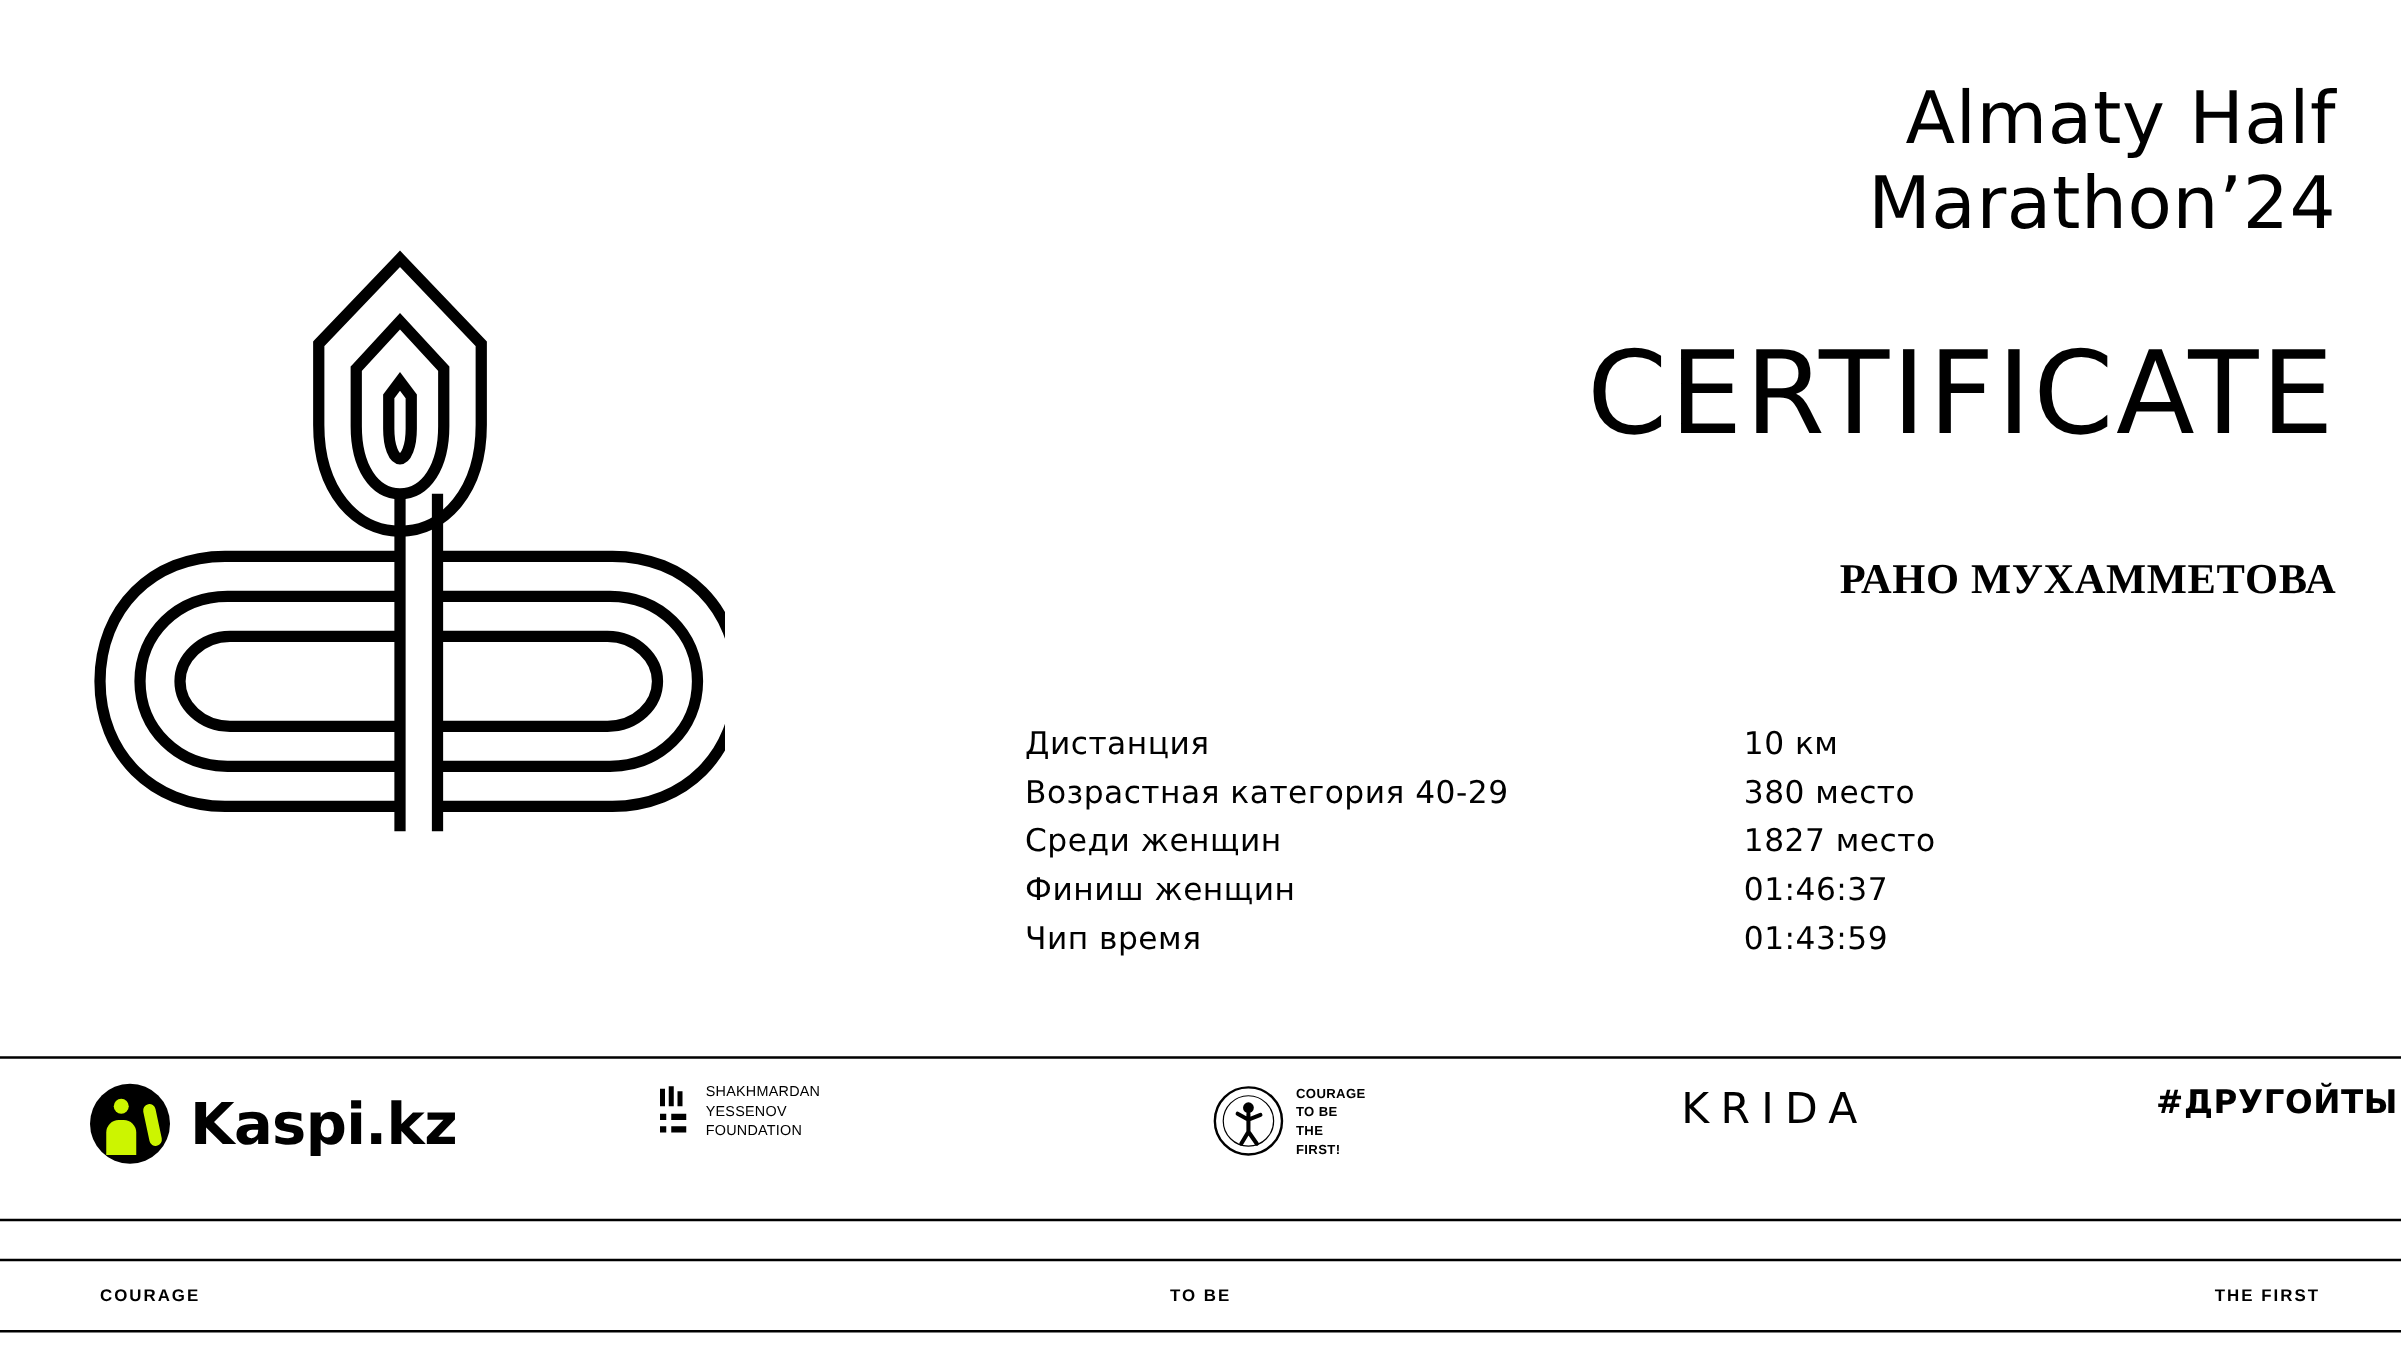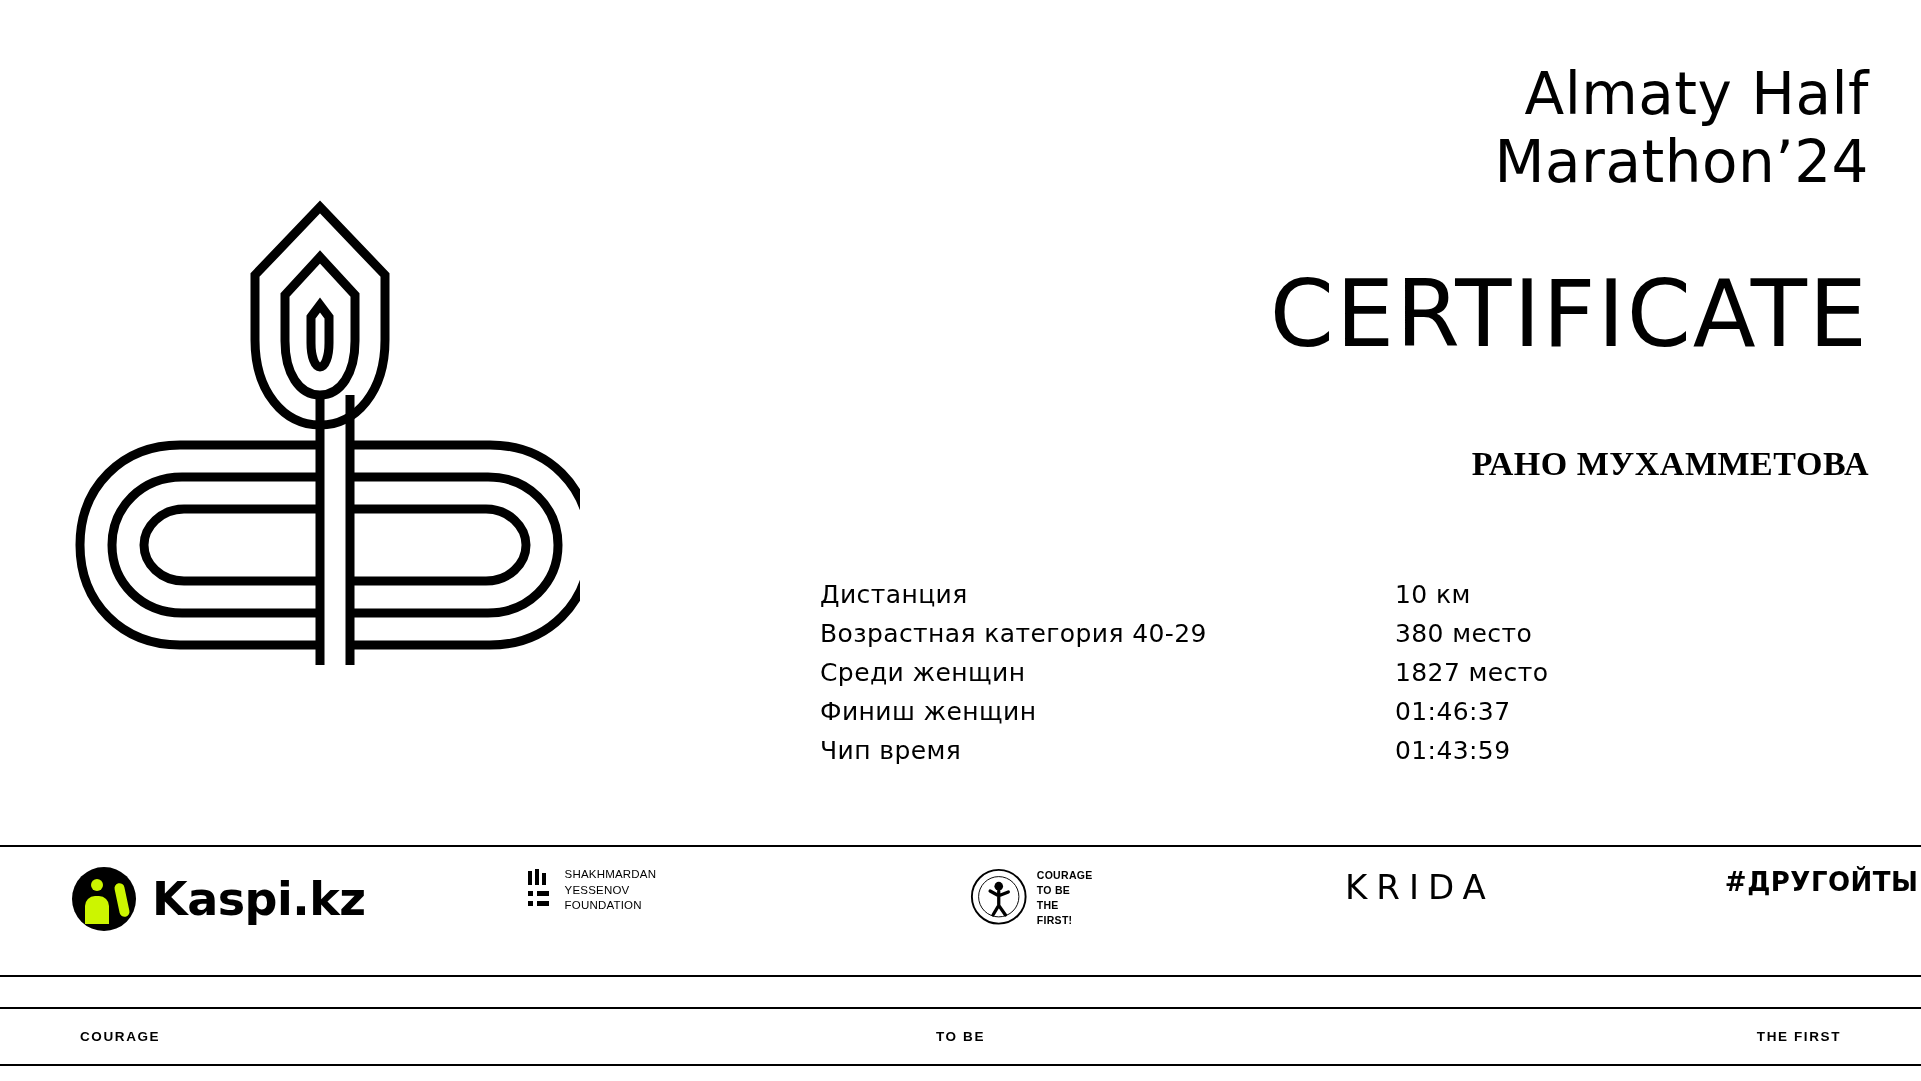--- a/index.html
+++ b/index.html
@@ -269,7 +269,7 @@
   }
   .footer-left   { position: absolute; left: 80px; }
   .footer-center { position: absolute; left: 50%; transform: translateX(-50%); }
-  .footer-right  { position: absolute; right: 80px; }
+  .footer-right  { position: absolute; right: 65px; }
 </style>
 </head>
 <body>

